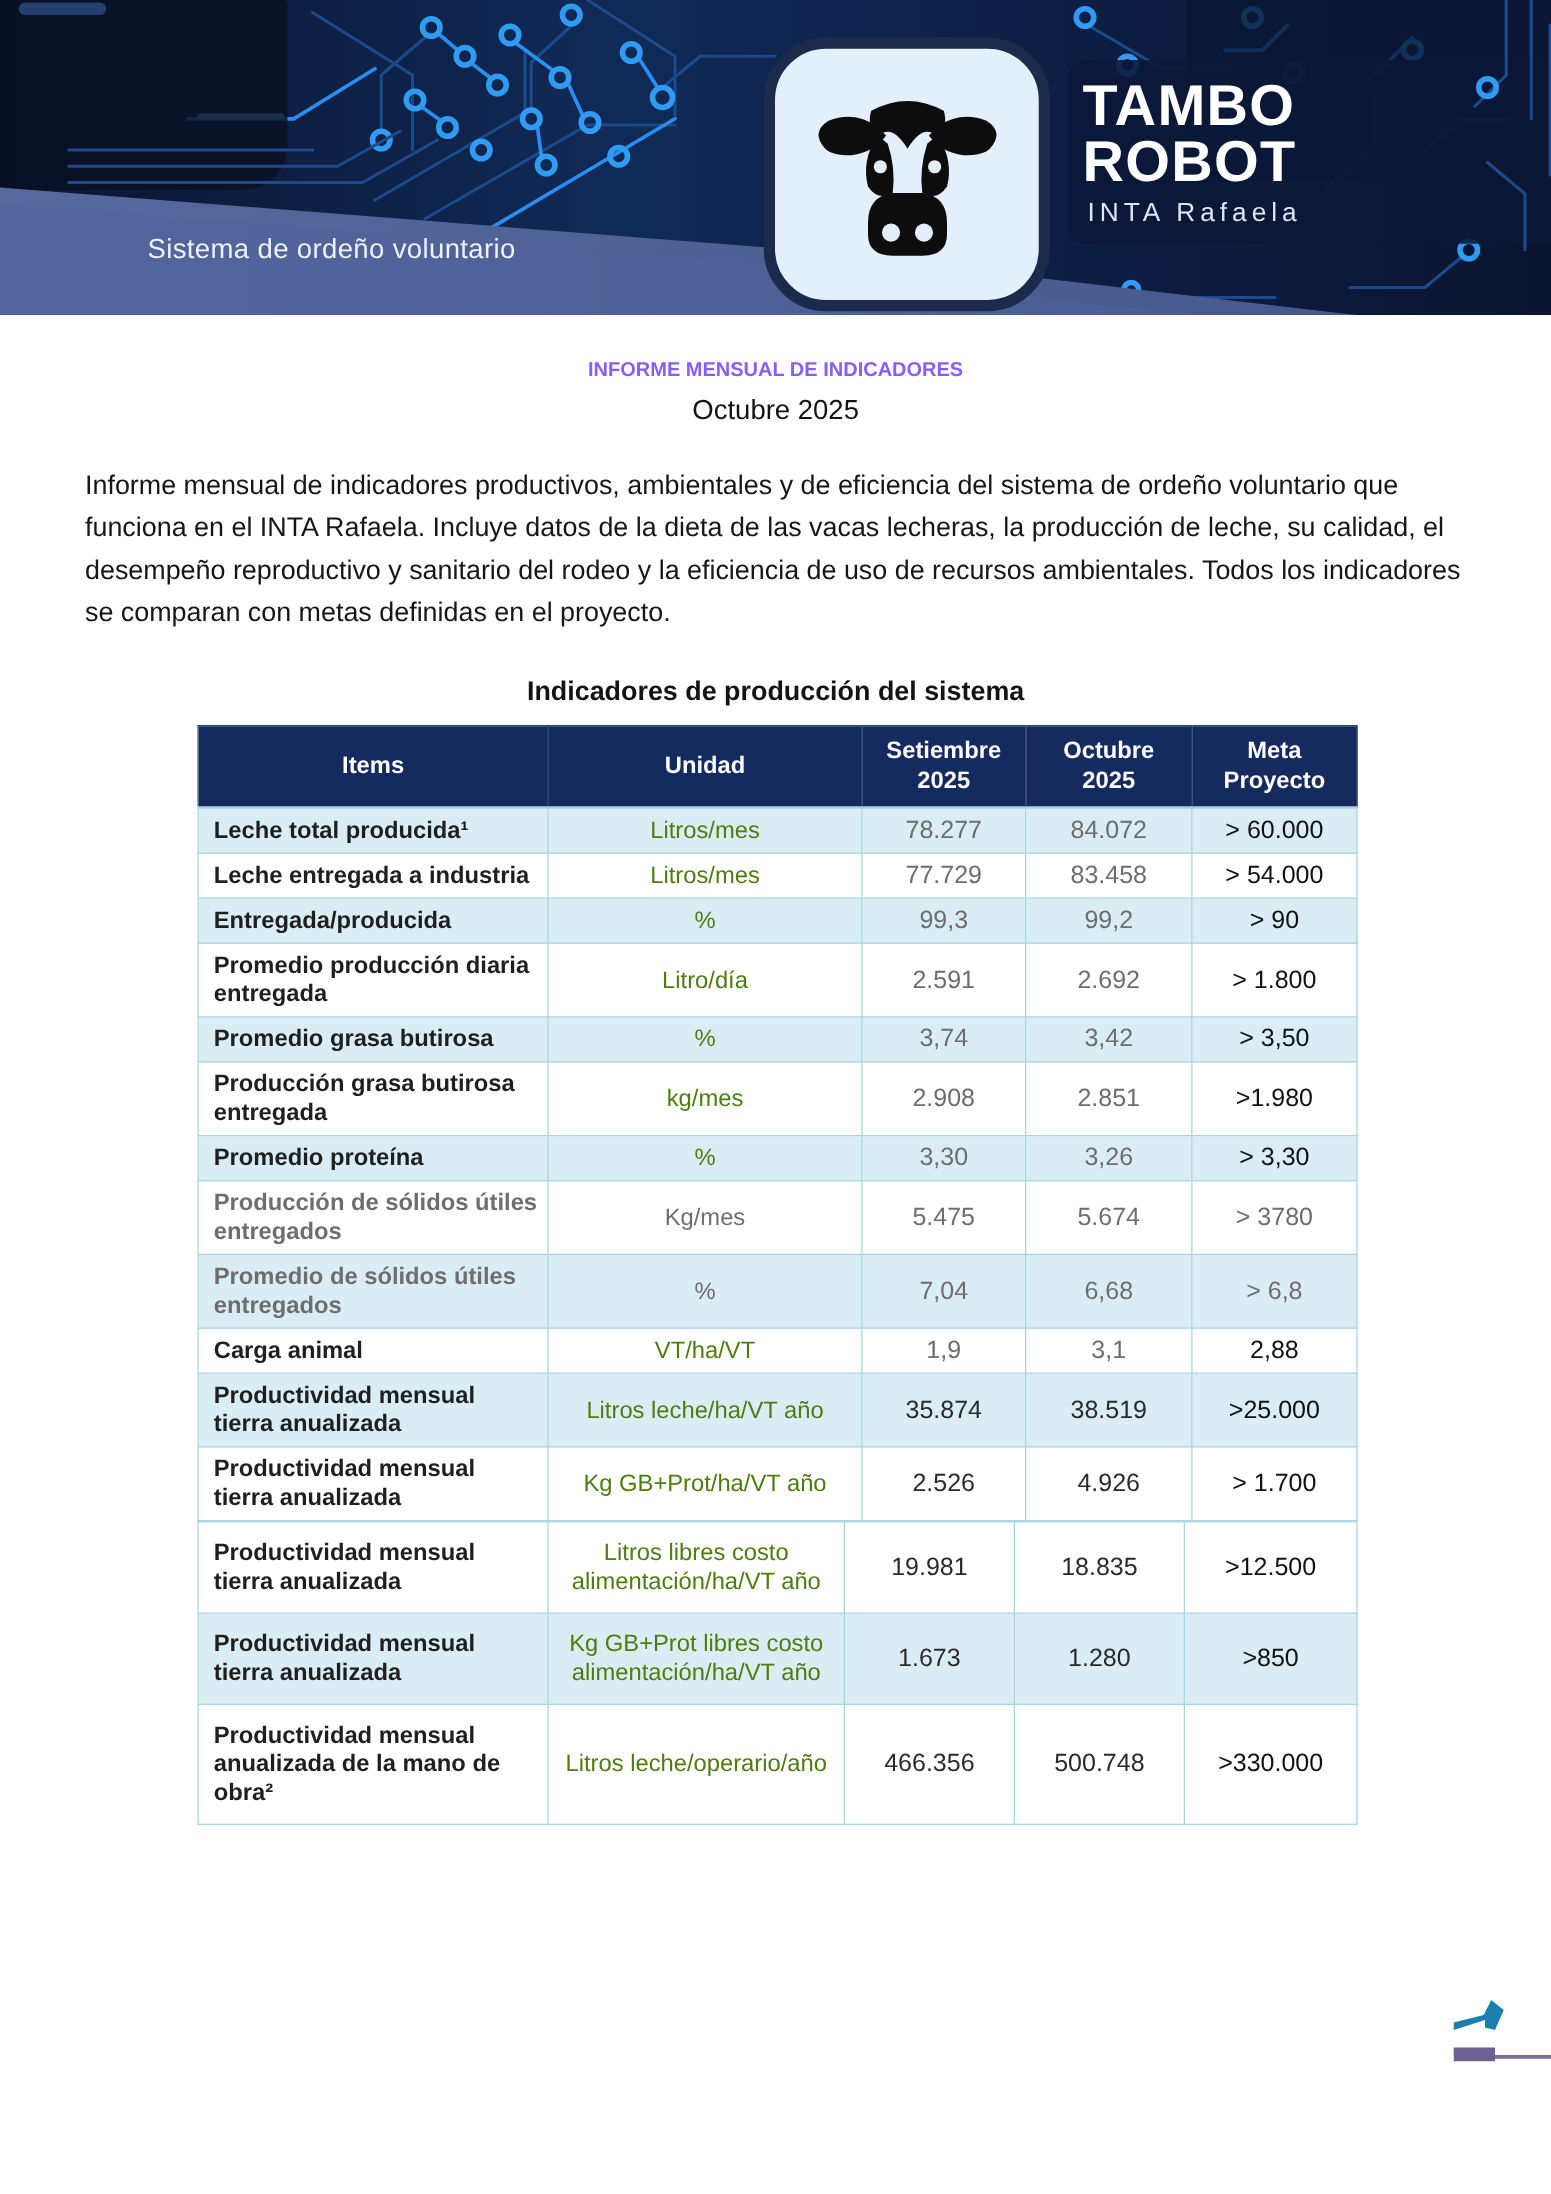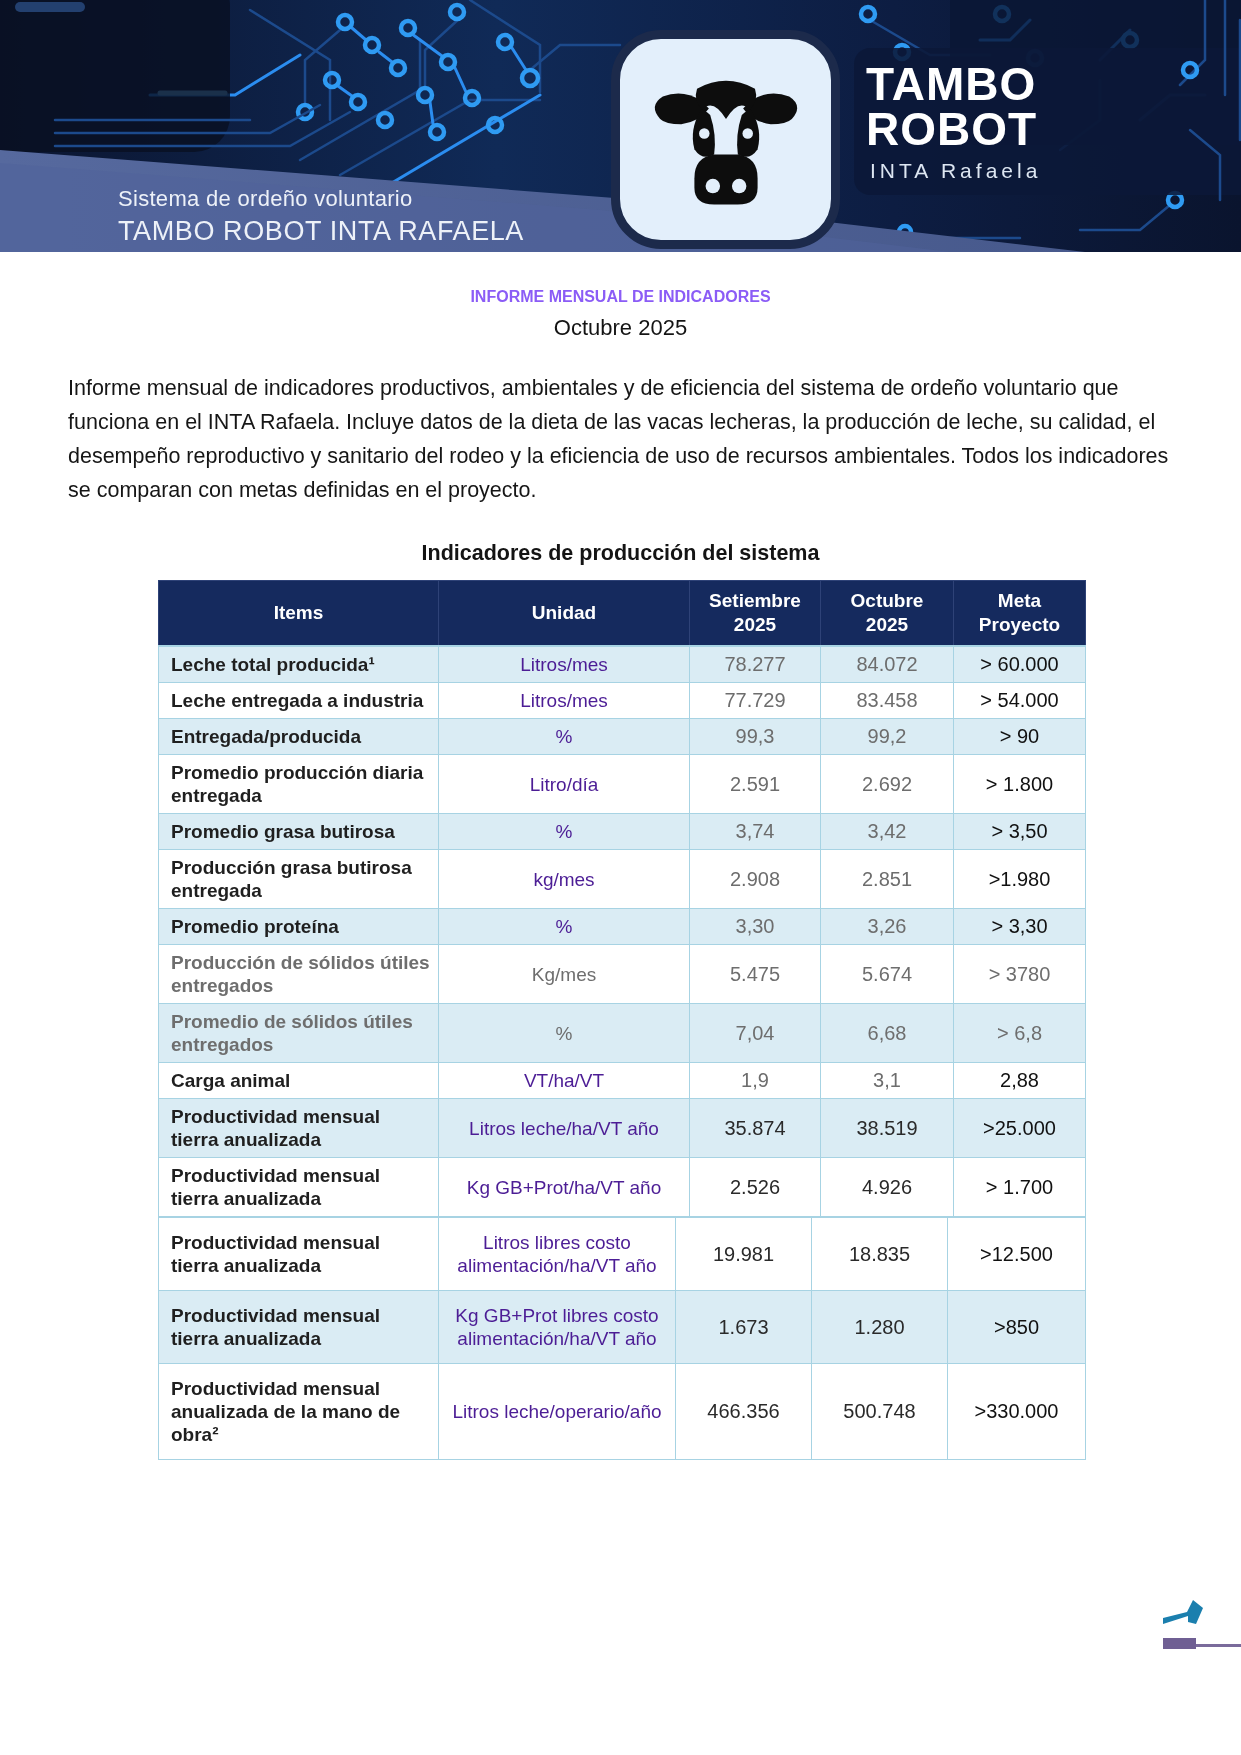--- a/index.html
+++ b/index.html
@@ -164,7 +164,6 @@
 
   <div class="tagline">
     <div class="l1">Sistema de ordeño voluntario</div>
-    <div class="l2">TAMBO ROBOT INTA RAFAELA</div>
   </div>
 
   <div class="app-icon">

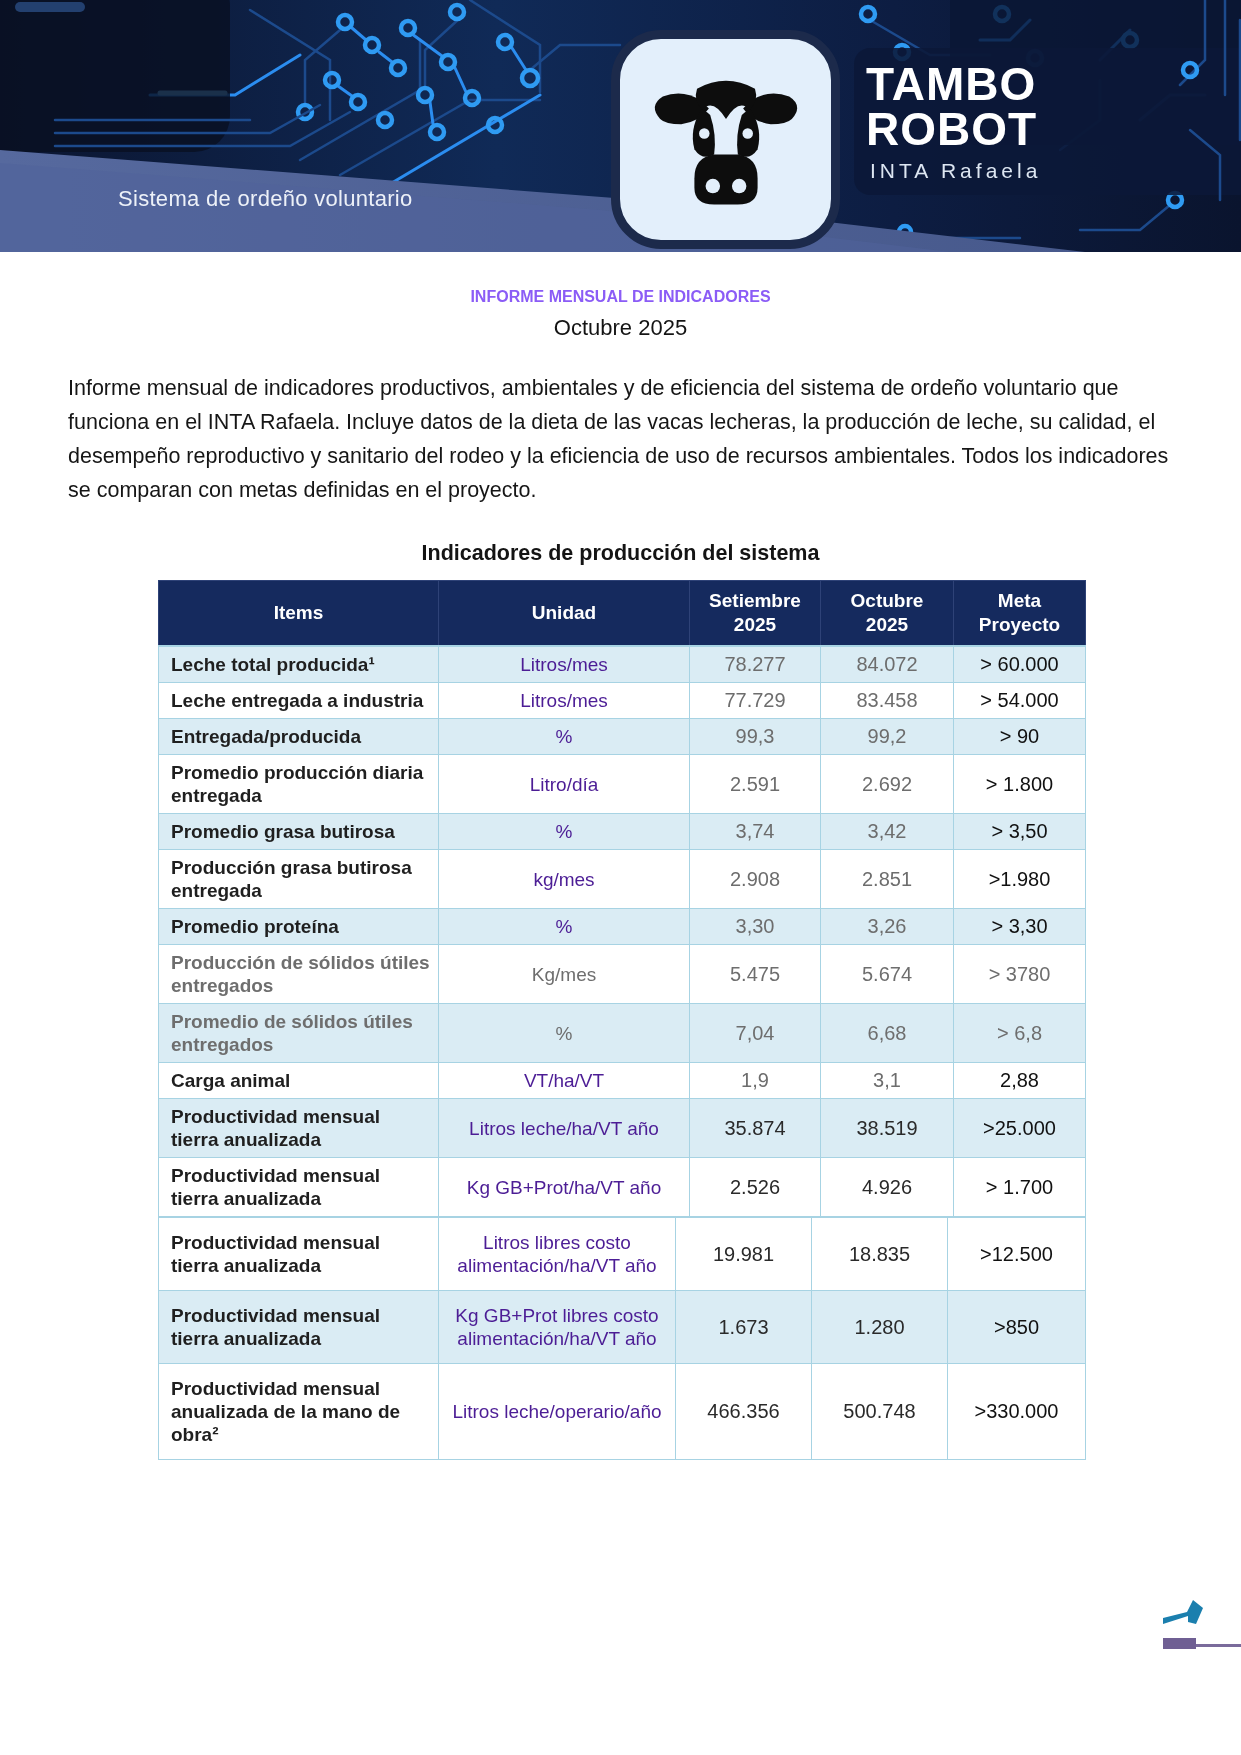--- a/index.html
+++ b/index.html
@@ -49,7 +49,7 @@
   #tableA tbody tr:nth-child(odd) { background:#daecf4; }
   #tableB tbody tr:nth-child(even) { background:#daecf4; }
   td.item { text-align:left; font-weight:700; color:#1f1f1f; padding-left:12px; }
-  td.unit { text-align:center; color:#4c1d95; }
+  td.unit { text-align:center; color:#4d7c0f; }
   td.val  { text-align:center; color:#6d6d6d; font-size:20px; }
   td.meta { text-align:center; color:#111111; font-size:20px;margin-top:19px; }
   tr.muted td.item, tr.muted td.unit, tr.muted td.meta, tr.muted td.val { color:#6e6e6e; }

